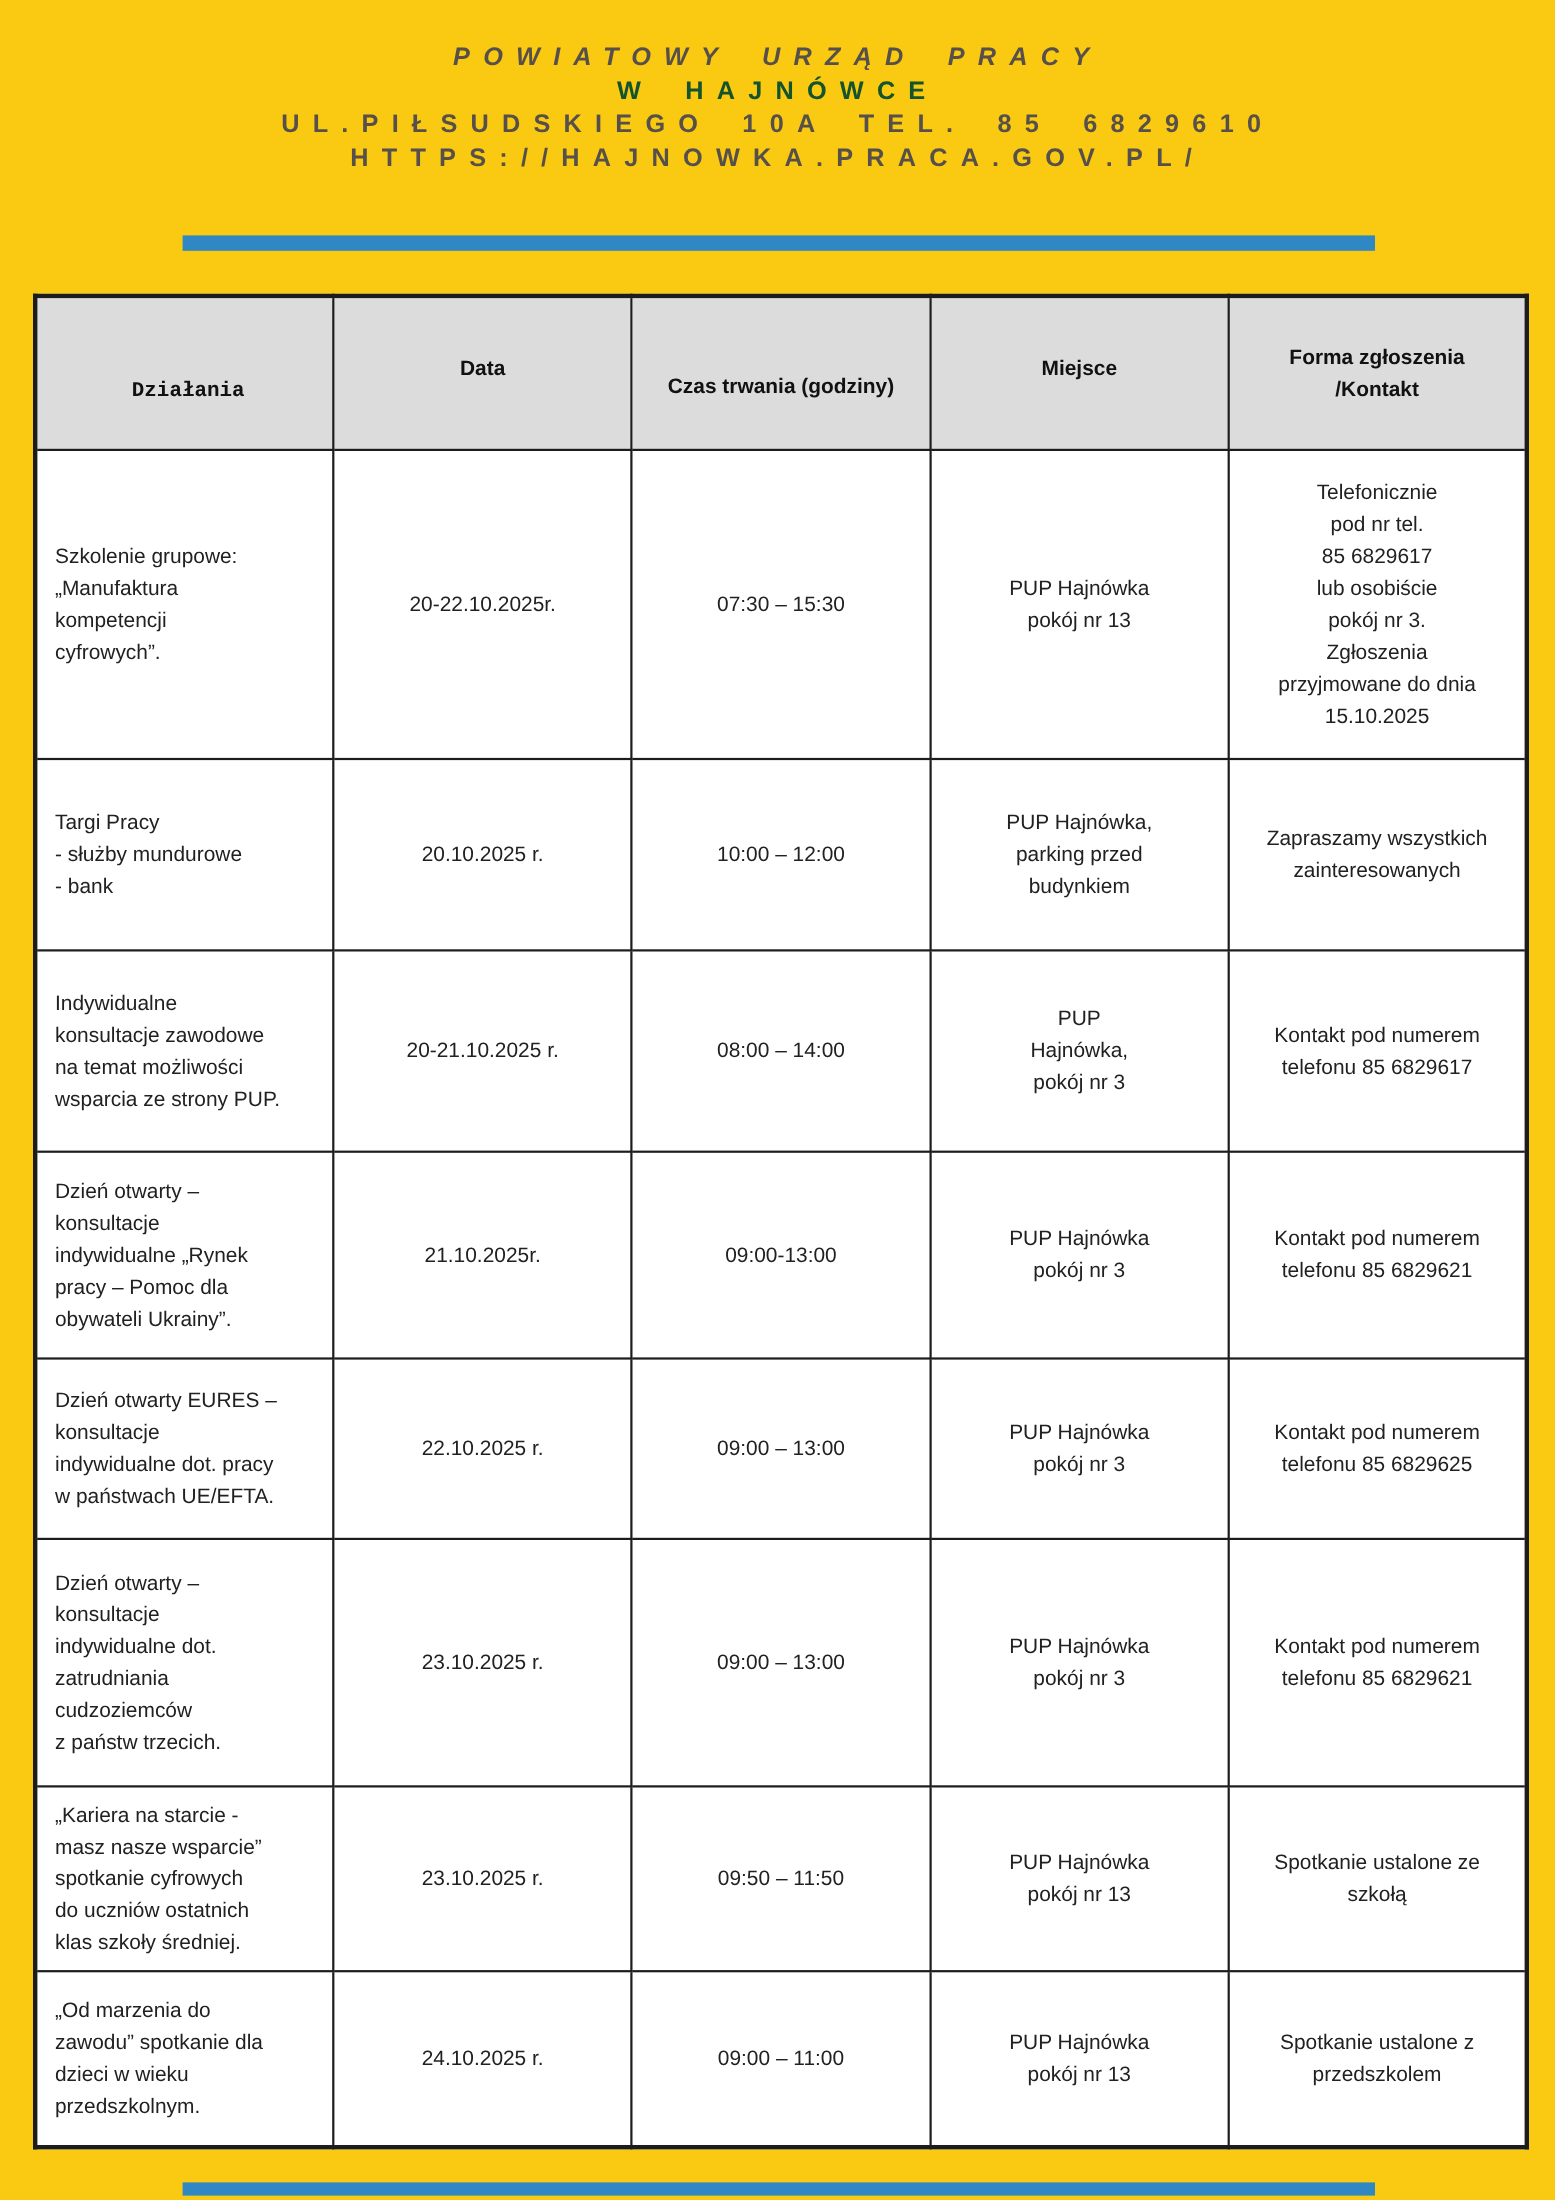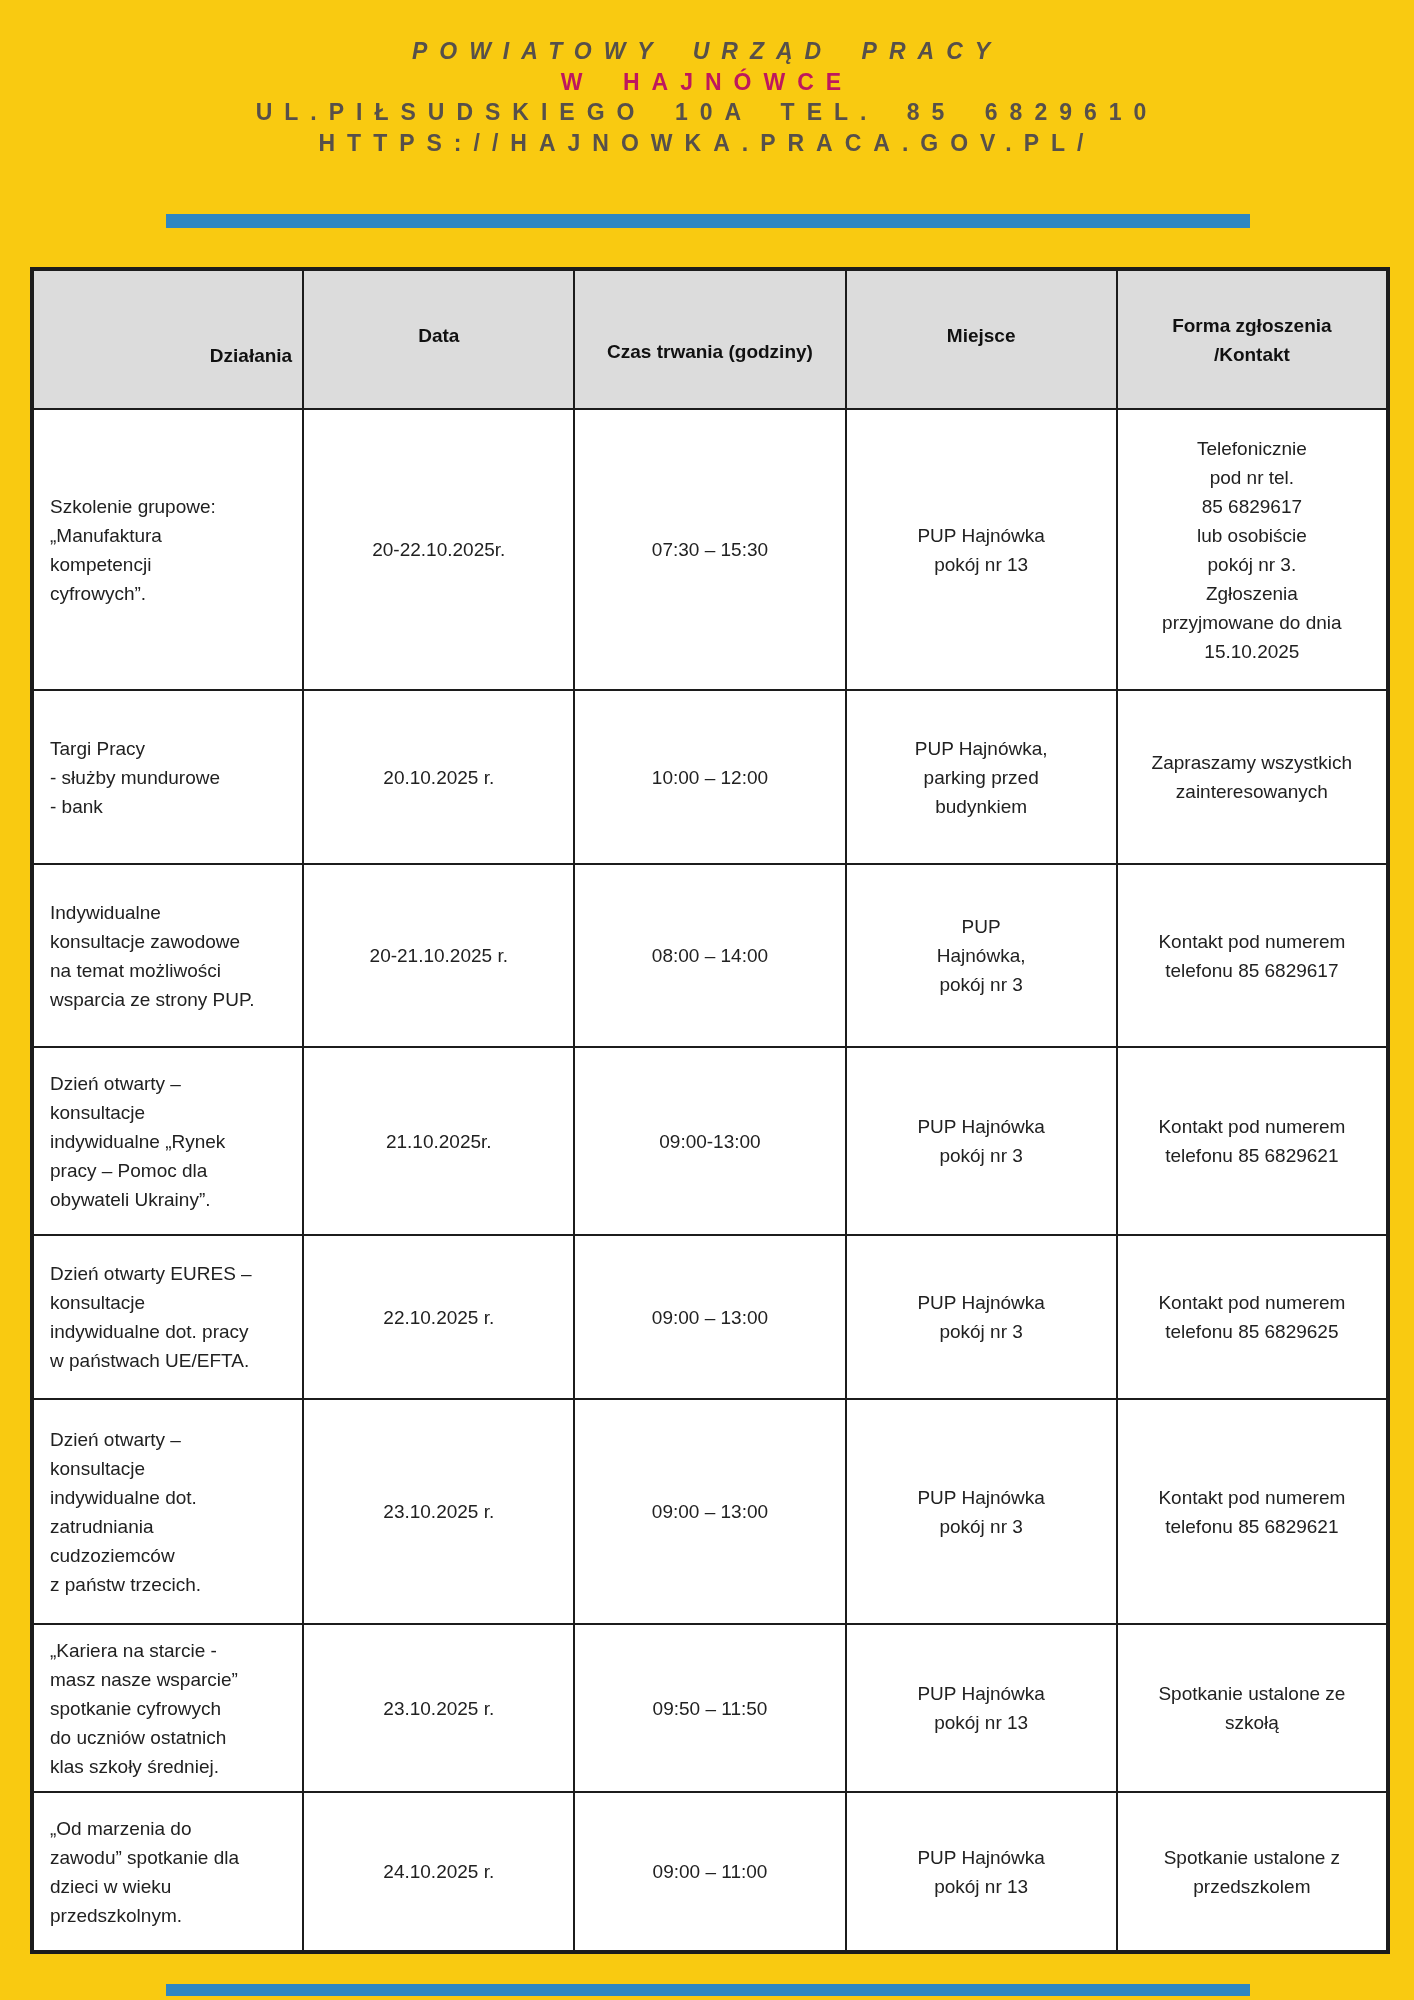--- a/index.html
+++ b/index.html
@@ -79,7 +79,7 @@
 
   <div class="masthead">
     <div class="m-line" style="color: rgb(87, 80, 74); font-style: italic;">POWIATOWY URZĄD PRACY</div>
-    <div class="m-line" style="color: #be185d;">W HAJNÓWCE</div>
+    <div class="m-line" style="color: #14532d;">W HAJNÓWCE</div>
     <div class="m-line" style="color: rgb(87, 80, 74);">UL.PIŁSUDSKIEGO 10A TEL. 85 6829610</div>
     <div class="m-line" style="color: rgb(87, 80, 74);">HTTPS://HAJNOWKA.PRACA.GOV.PL/</div>
   </div>

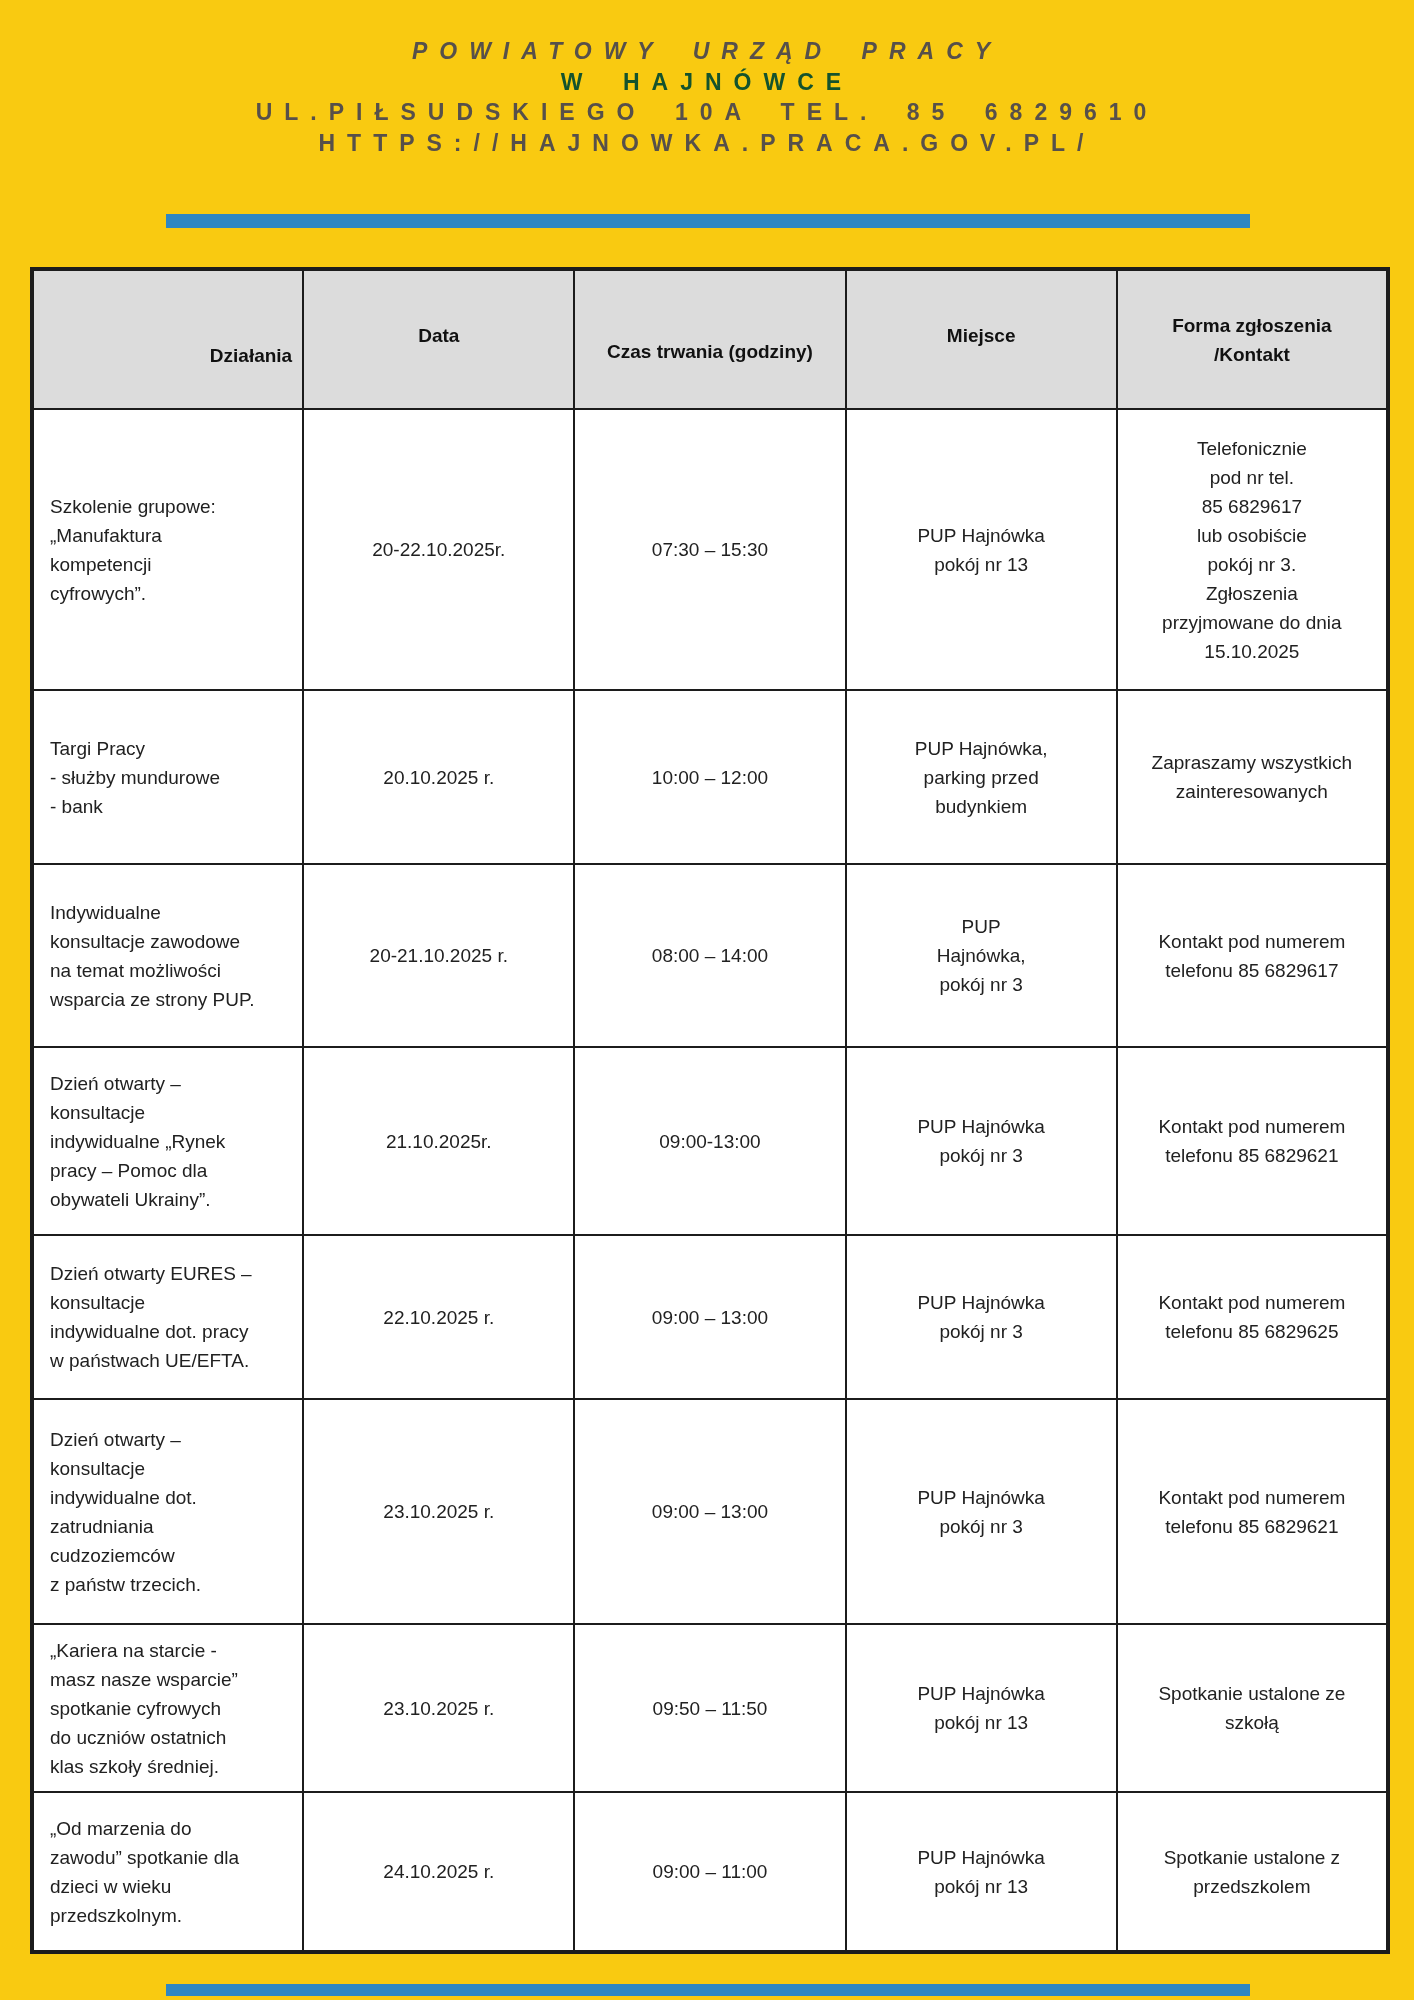--- a/index.html
+++ b/index.html
@@ -59,7 +59,7 @@
     color: #111111;
   }
   .schedule thead tr { height: 140px; }
-  th.col-dzialania { text-align: right; padding-left: 16px; vertical-align: bottom; padding-bottom: 38px; }
+  th.col-dzialania { text-align: center; padding-left: 16px; vertical-align: bottom; padding-bottom: 38px; font-family: Liberation Mono, monospace; }
   th.col-czas { padding-top: 30px; }
   th.col-data, th.col-miejsce { padding-bottom: 14px; }
   td.activity { text-align: left; padding-left: 16px; padding-right: 12px; }

